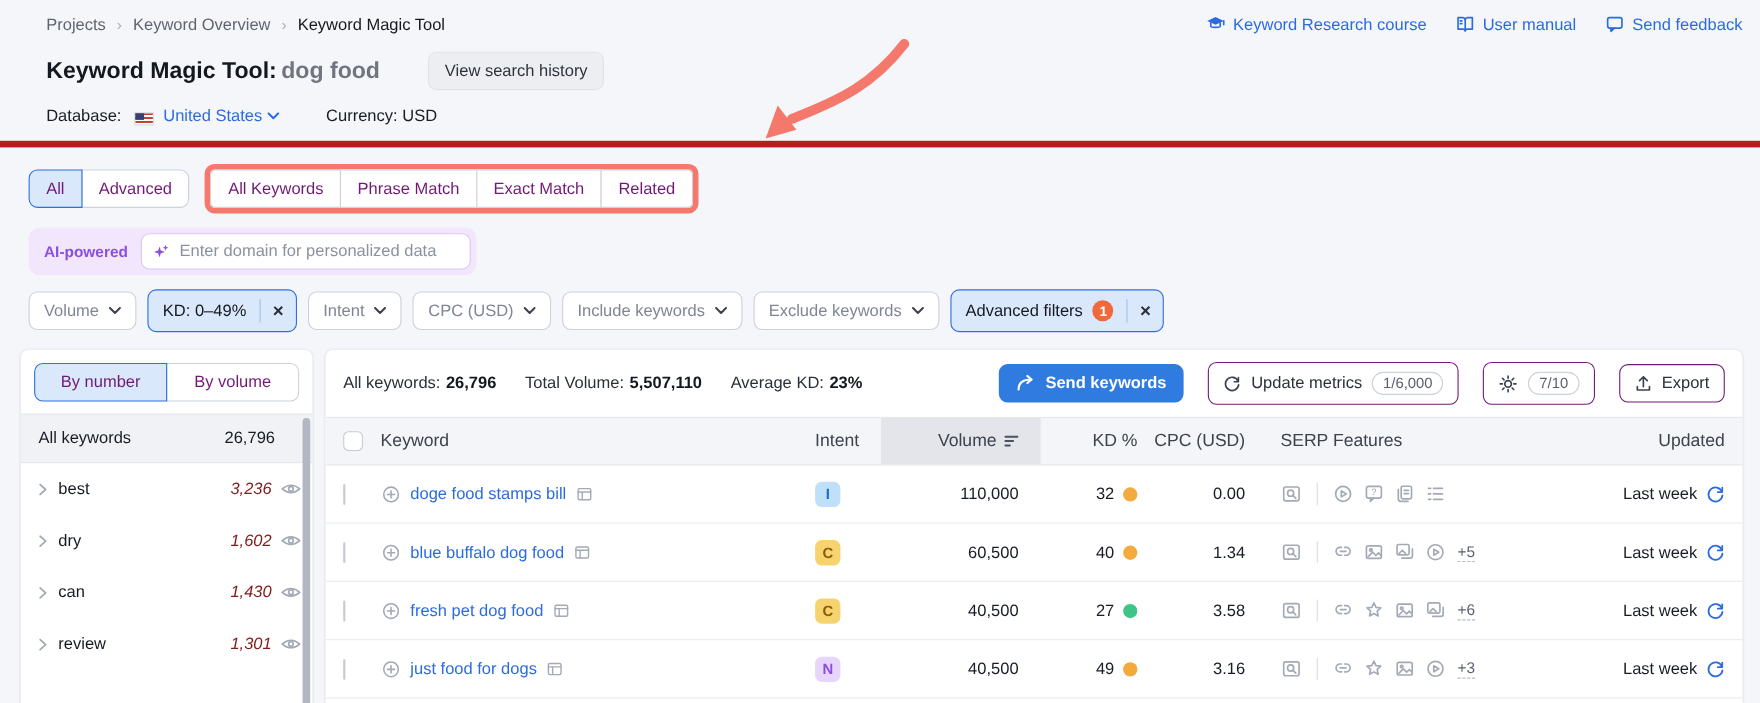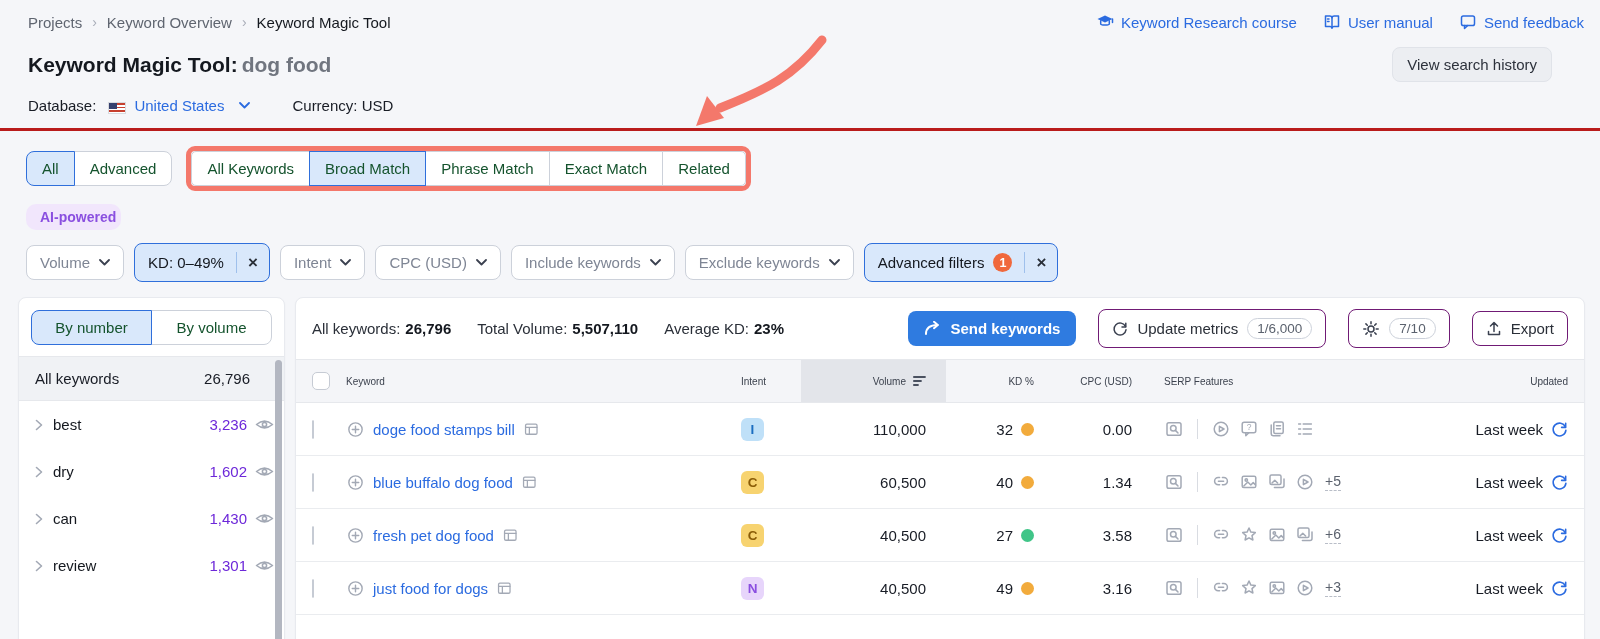--- a/index.html
+++ b/index.html
@@ -14,7 +14,7 @@
   svg { display:block; }
 
   
-  .header { padding:0 0 14px 2px; border-bottom:3px solid #b91c1c; position:relative; }
+  .header { padding:0 0 14px 16px; border-bottom:6px solid #b91c1c; position:relative; }
   .topbar { display:flex; justify-content:space-between; align-items:center; padding:13px 16px 0 26px; }
   .breadcrumb { display:flex; align-items:center; gap:10px; font-size:15px; color:#5f6570; }
   .breadcrumb .crumb { cursor:pointer; }

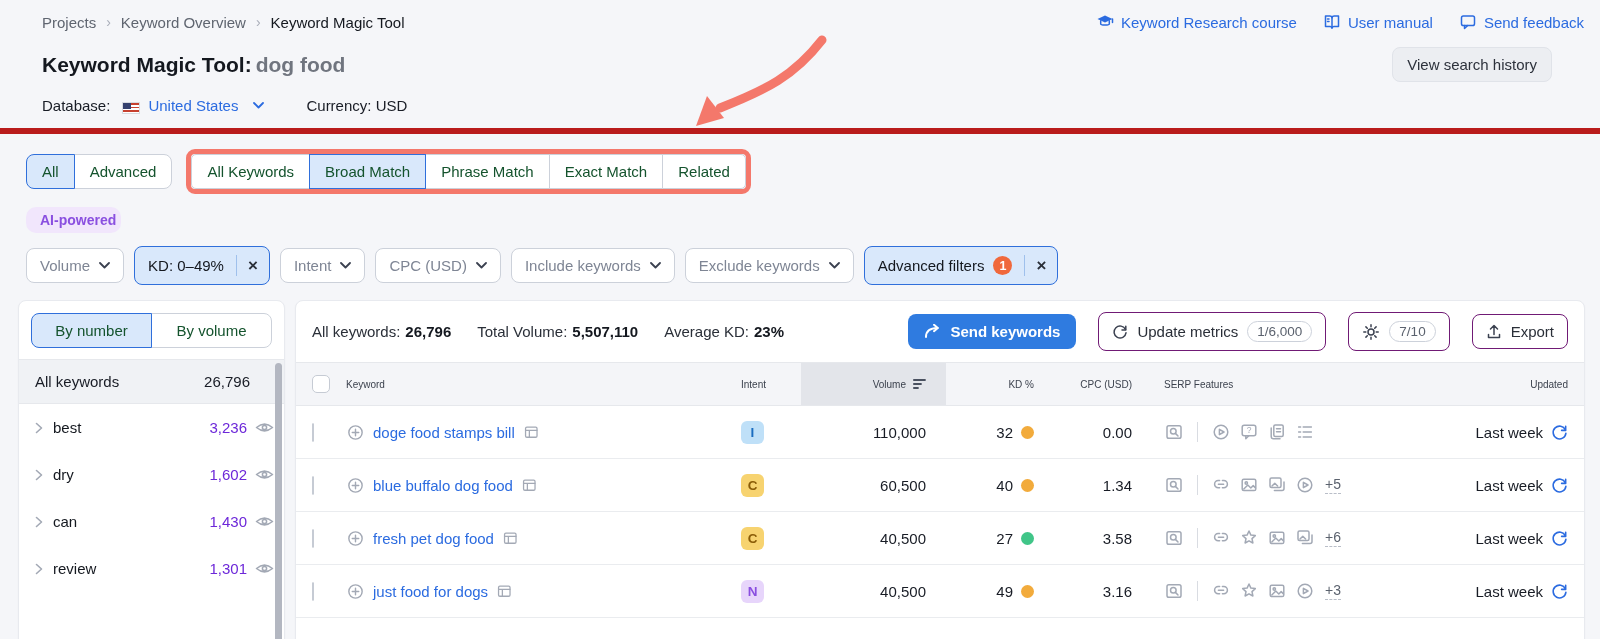--- a/index.html
+++ b/index.html
@@ -23,7 +23,7 @@
   .toplinks { display:flex; align-items:center; gap:26px; }
   .toplink { display:flex; align-items:center; gap:7px; color:#2b6be0; cursor:pointer; font-size:15px; }
 
-  .titlebar { display:flex; justify-content:space-between; align-items:center; padding:16px 48px 0 26px; }
+  .titlebar { display:flex; align-items:center; padding:16px 48px 0 26px;gap:44px; }
   .page-title { font-size:21px; font-weight:700; color:#14181f; }
   .page-title .query { color:#70757f; margin-left:4px; }
   .btn-gray {

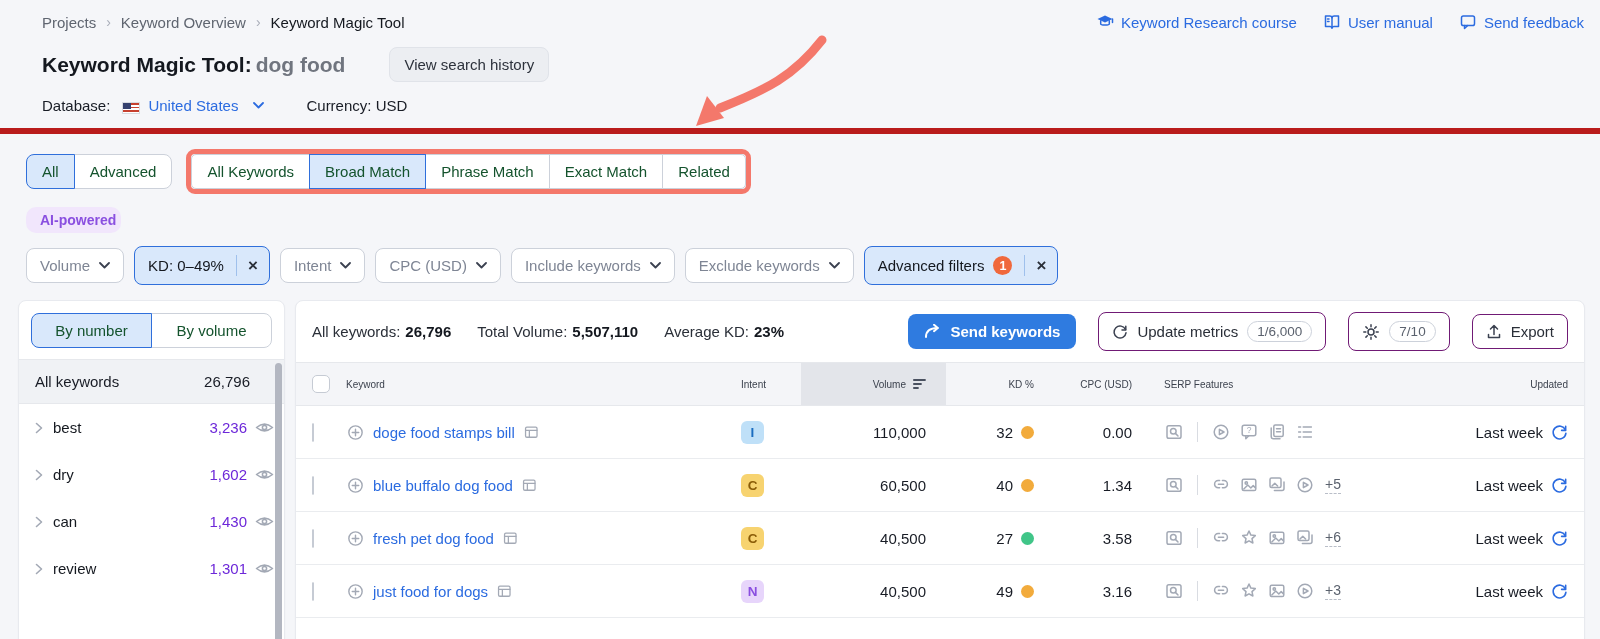--- a/index.html
+++ b/index.html
@@ -35,7 +35,7 @@
   .flag { width:18px; height:12px; position:relative; margin:0 2px 0 6px;
     background:repeating-linear-gradient(to bottom,#c7402f 0 1.8px,#fff 1.8px 3.6px); border:0.5px solid #d8dadf; }
   .flag::after { content:""; position:absolute; left:0; top:0; width:8px; height:6px; background:#35406e; }
-  .db-value { color:#2b6be0; display:flex; align-items:center; gap:15px; cursor:pointer; }
+  .db-value { color:#2b6be0; display:flex; align-items:center; gap:5px; cursor:pointer; }
   .currency { margin-left:36px; }
 
   

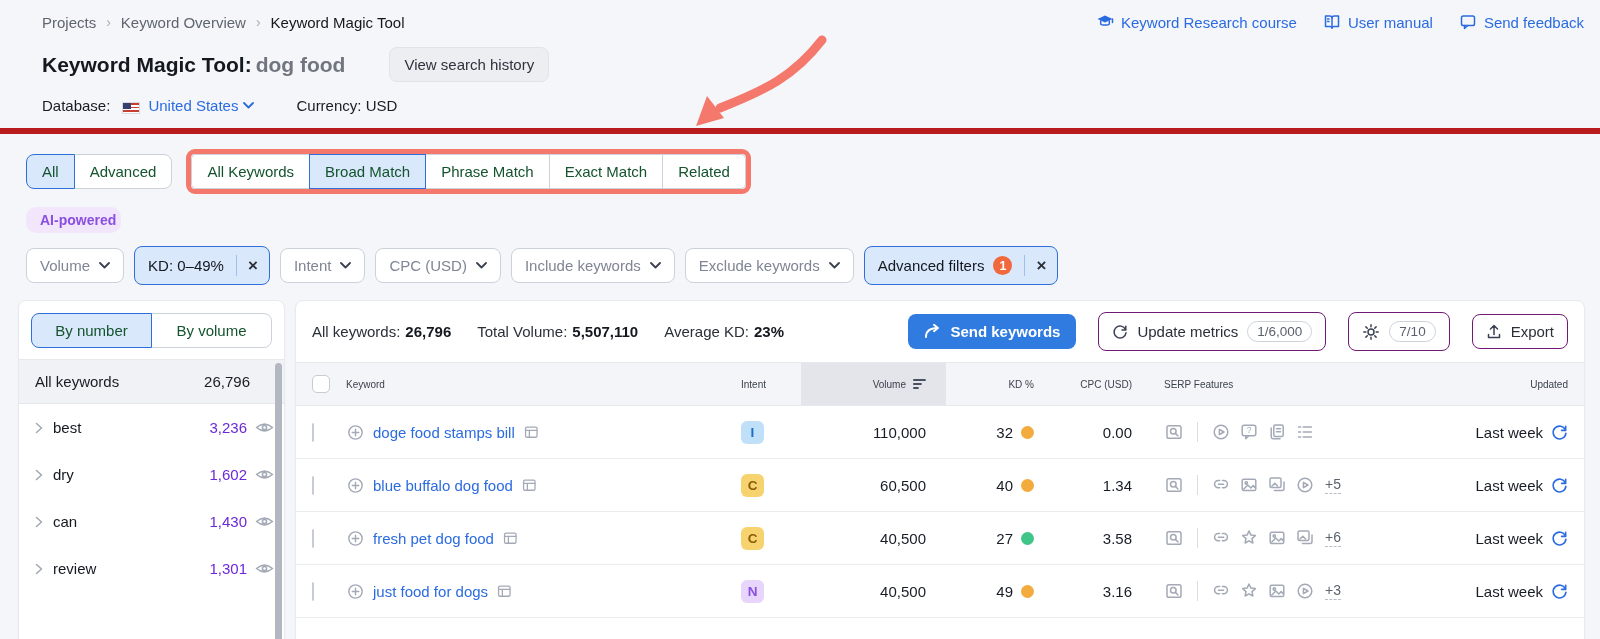--- a/index.html
+++ b/index.html
@@ -46,7 +46,7 @@
   .tabs-row { display:flex; align-items:flex-start; gap:14px; }
   .seg { display:inline-flex; }
   .seg-btn {
-    background:#fff; border:1px solid #ccd1da; padding:8px 15px; font-size:15px; color:#14532d;
+    background:#fff; border:1px solid #ccd1da; padding:8px 15px; font-size:15px; color:#701a75;
     cursor:pointer; margin-left:-1px; position:relative; font-family:"Liberation Sans", sans-serif;
   }
   .seg-btn:first-child { border-radius:8px 0 0 8px; margin-left:0; }

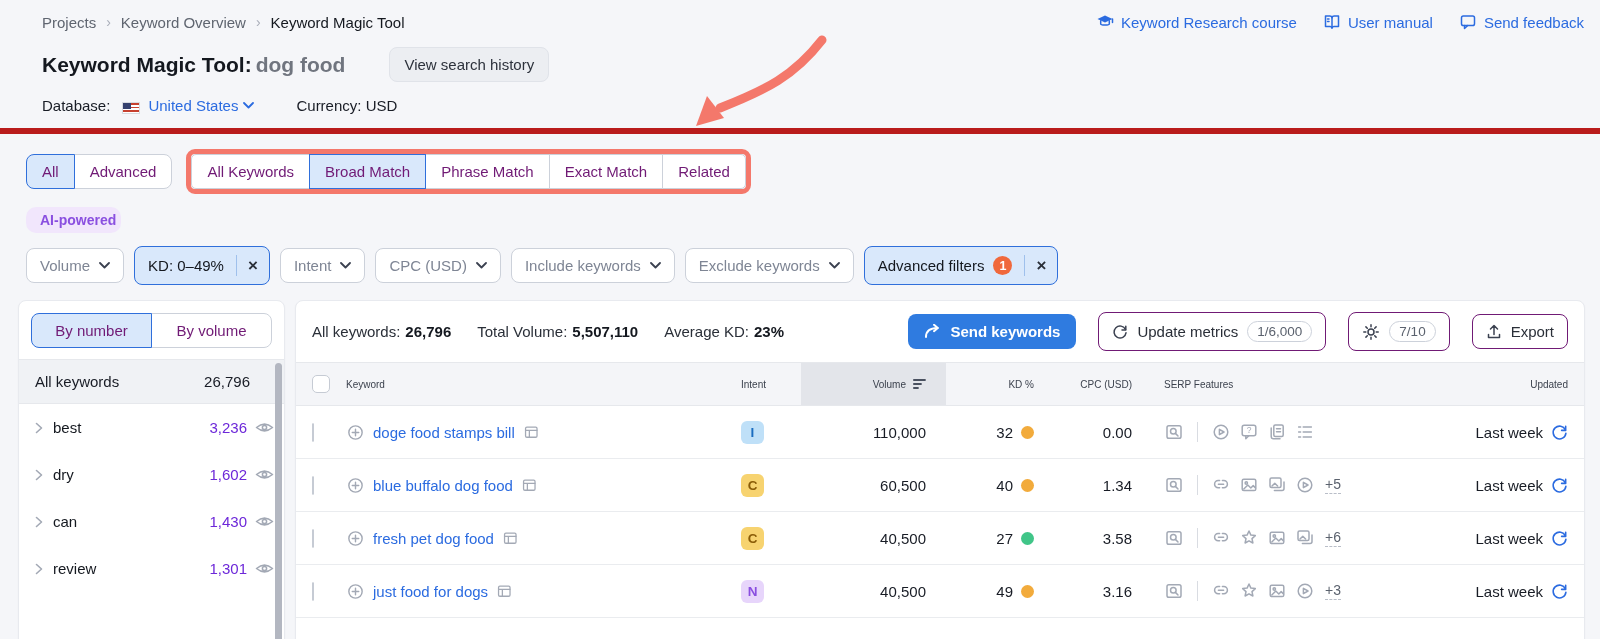--- a/index.html
+++ b/index.html
@@ -222,7 +222,6 @@
     <div class="red-box">
       <div class="seg" id="seg-group2">
           <button class="seg-btn">All Keywords</button>
-          <button class="seg-btn selected">Broad Match</button>
           <button class="seg-btn">Phrase Match</button>
           <button class="seg-btn">Exact Match</button>
           <button class="seg-btn">Related</button>

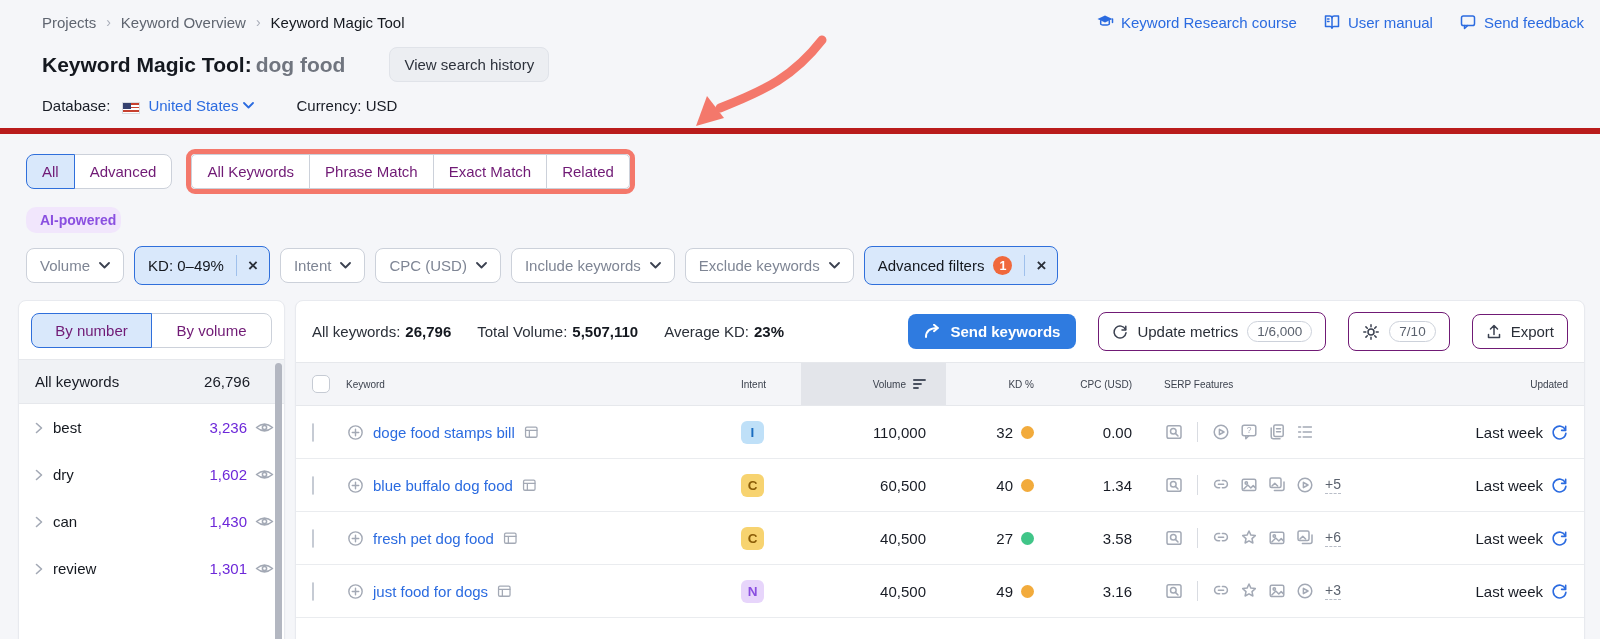--- a/index.html
+++ b/index.html
@@ -232,6 +232,15 @@
   <div class="ai-row">
     <div class="ai-wrap">
       <span class="ai-badge">AI-powered</span>
+      <div class="ai-input">
+        <span class="ic">
+          <svg width="16" height="16" viewBox="0 0 16 16">
+              <path d="M6 3 L7.2 6.8 11 8 7.2 9.2 6 13 4.8 9.2 1 8 4.8 6.8 Z" fill="#8a4fe0" stroke="none"></path>
+              <path d="M11.5 1.5 l.7 2 2 .7 -2 .7 -.7 2 -.7 -2 -2 -.7 2 -.7 Z" fill="#8a4fe0" stroke="none"></path>
+            </svg>
+        </span>
+        <span class="ph">Enter domain for personalized data</span>
+      </div>
     </div>
   </div>
 

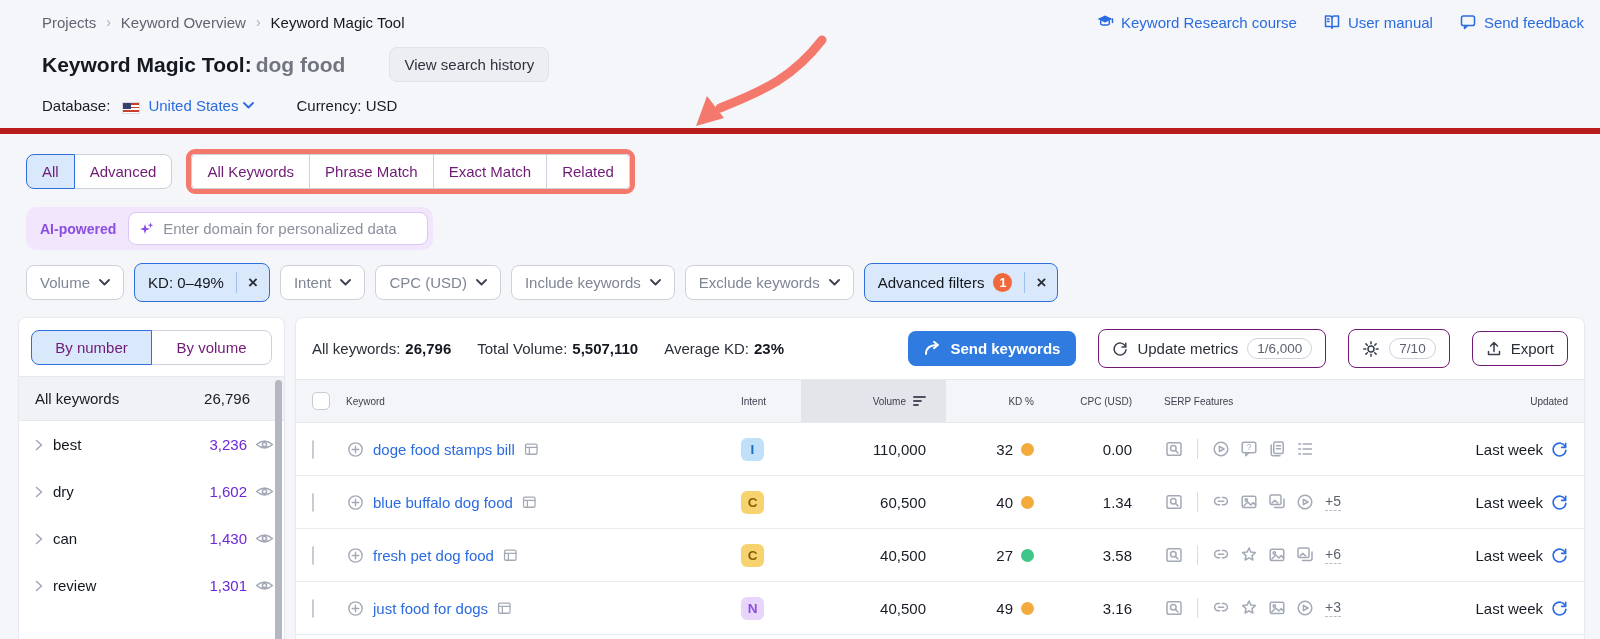--- a/index.html
+++ b/index.html
@@ -113,7 +113,7 @@
 
   
   .tbl-header { display:flex; align-items:stretch; background:#f4f5f8; border-top:1px solid #e6e8ec;
-    border-bottom:1px solid #e6e8ec; font-size:10px; color:#3c424e; }
+    border-bottom:1px solid #e6e8ec; font-size:16px; color:#3c424e; }
   .tbl-header > div { display:flex; align-items:center; padding-top:12px; padding-bottom:12px; }
   .tbl-row { display:flex; align-items:center; border-bottom:1px solid #eaecef; height:53px; font-size:15px; }
   .c-check { width:50px; padding-left:16px; flex:none; }

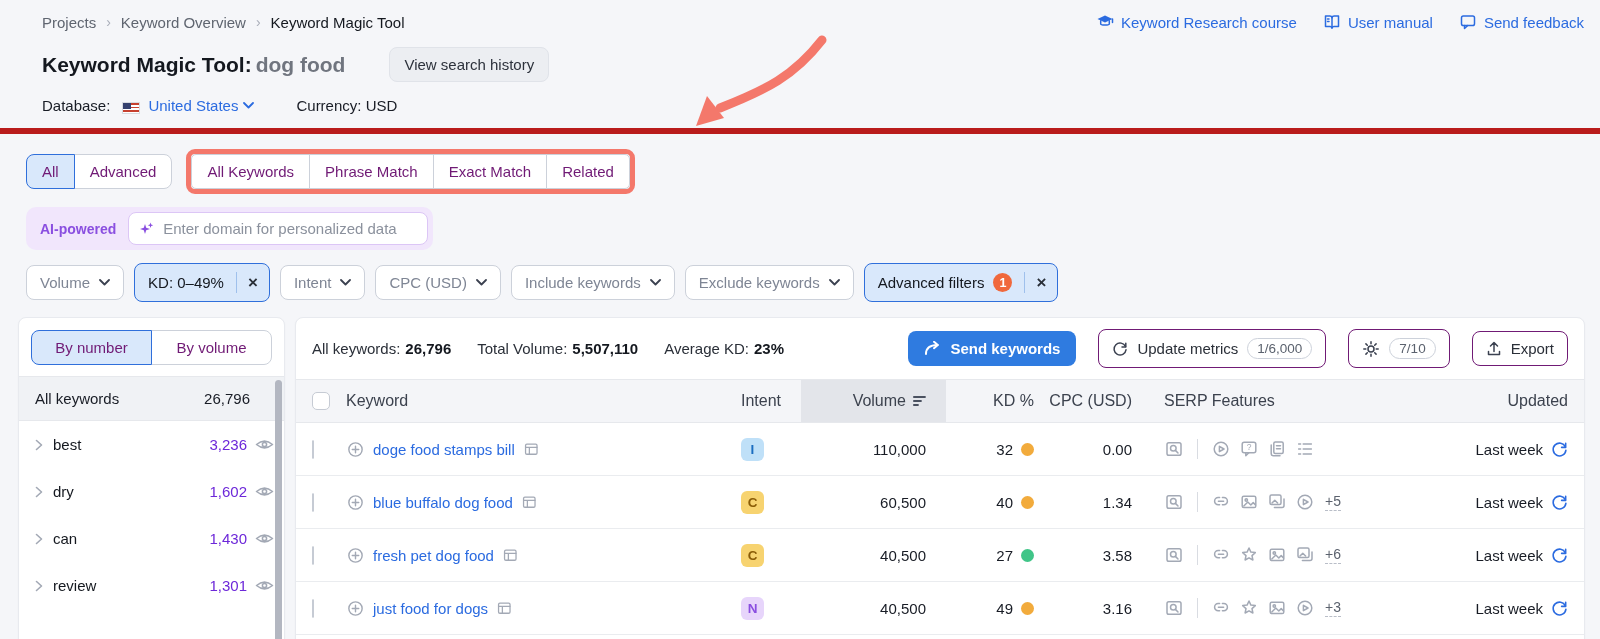--- a/index.html
+++ b/index.html
@@ -93,7 +93,7 @@
   .sb-item { display:flex; align-items:center; padding:15px 10px 15px 16px; cursor:pointer; }
   .sb-item .chevr { color:#8a909c; margin-right:10px; }
   .sb-item .lbl { flex:1; color:#14181f; }
-  .sb-item .cnt { color:#6d28d9; margin-right:8px; }
+  .sb-item .cnt { color:#7f1d1d; margin-right:8px;font-style:italic; }
   .sb-scroll { position:absolute; right:2px; top:62px; width:7px; height:340px; background:#b3b7c1; border-radius:4px; }
 
   

